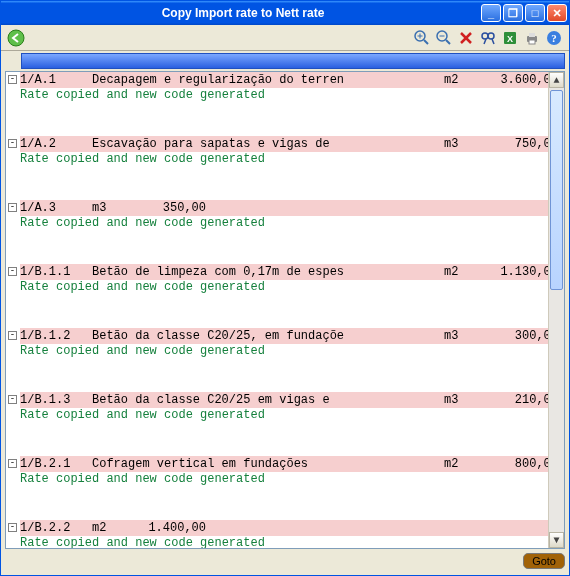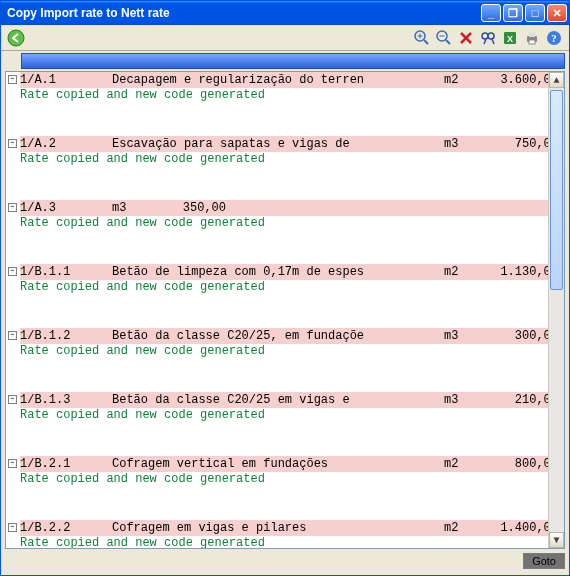--- a/index.html
+++ b/index.html
@@ -26,7 +26,7 @@
     font-weight: bold;
     font-size: 12px;
   }
-  .titlebar .title-text { flex: 1; }
+  .titlebar .title-text { flex: 1; text-align: center; }
   .winbtn {
     width: 20px; height: 18px;
     margin-left: 2px;

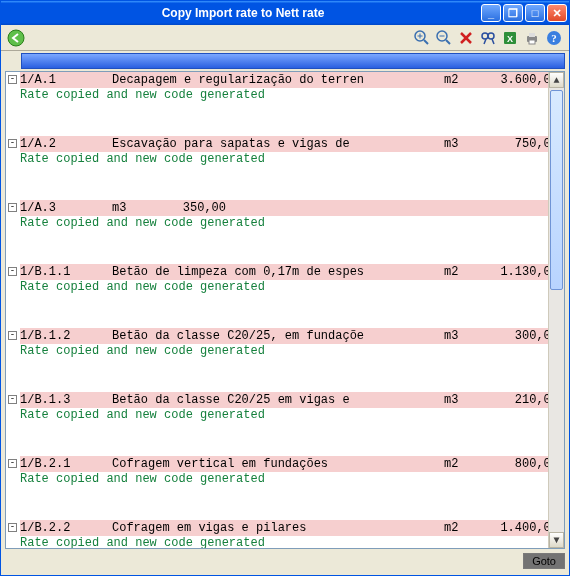--- a/index.html
+++ b/index.html
@@ -96,7 +96,7 @@
     color: #000;
     cursor: pointer;
   }
-  .col-code { width: 92px; }
+  .col-code { width: 72px; }
   .col-desc { flex: 1; overflow: hidden; }
   .col-unit { width: 30px; }
   .col-rate { width: 84px; text-align: right; }

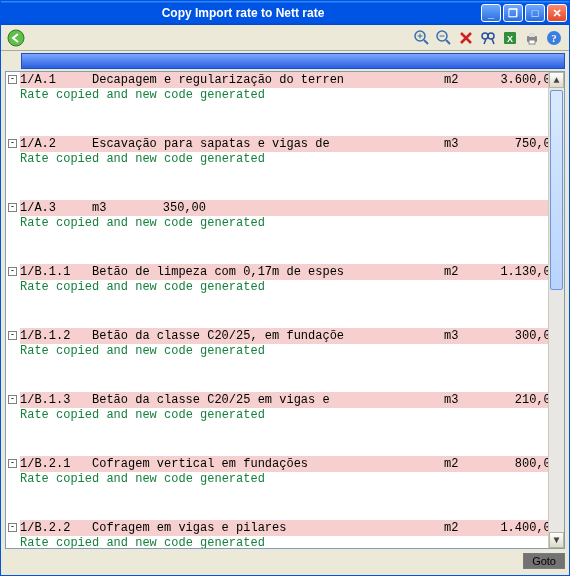--- a/index.html
+++ b/index.html
@@ -237,7 +237,7 @@
       <div class="item-row"><div class="toggle">-</div><span class="col-code">1/B.2.1</span><span class="col-desc">Cofragem vertical em fundações</span><span class="col-unit">m2</span><span class="col-rate">800,00</span></div>
       <div class="status-row">Rate copied and new code generated</div>
       <div class="gap"></div>
-      <div class="item-row"><div class="toggle">-</div><span class="col-code">1/B.2.2</span><span class="col-desc">Cofragem em vigas e pilares</span><span class="col-unit">m2</span><span class="col-rate">1.400,00</span></div>
+      <div class="item-row"><div class="toggle">-</div><span class="col-code">1/B.2.2</span><span class="col-unit">m2</span><span class="col-rate">1.400,00</span></div>
       <div class="status-row">Rate copied and new code generated</div>
     </div>
   <div class="vscroll">

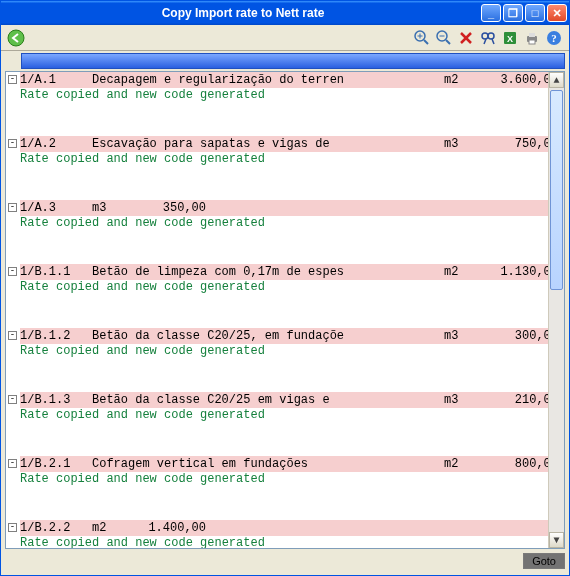--- a/index.html
+++ b/index.html
@@ -137,9 +137,9 @@
     font-family: Tahoma, sans-serif;
     font-size: 11px;
     padding: 1px 8px;
-    background: #737373;
+    background: #a16207;
     border: 1px solid #7a7a7a;
-    border-radius: 0;
+    border-radius: 5px;
     cursor: pointer;
   }
 </style>

